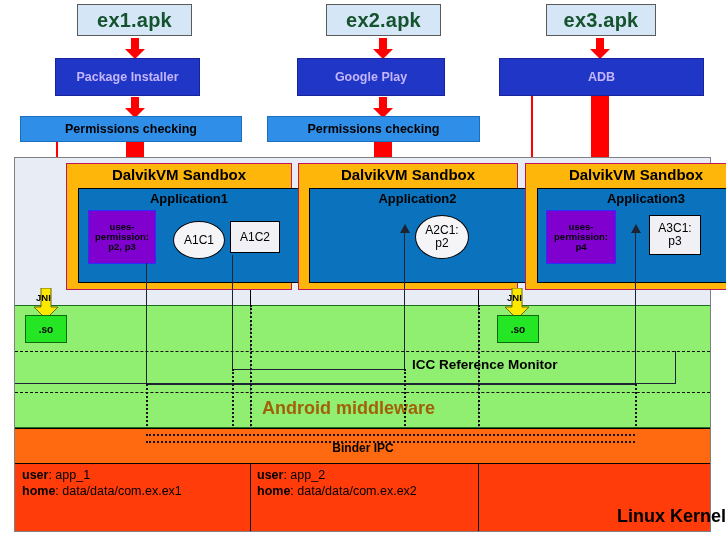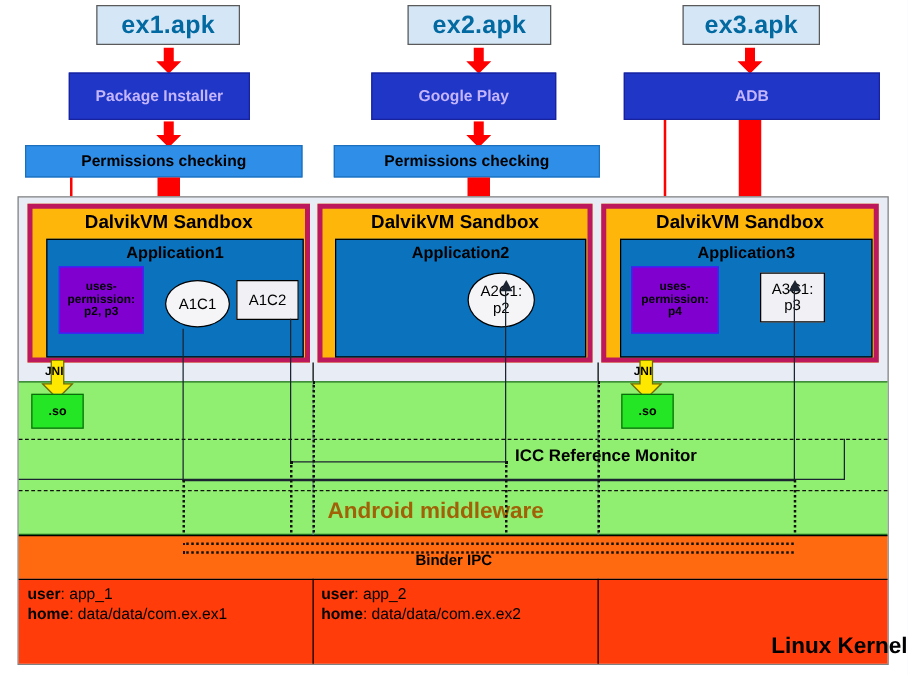--- a/index.html
+++ b/index.html
@@ -12,7 +12,7 @@
   .apk{
     background:#d5e7f7;border:1px solid #5a5a5a;
     display:flex;align-items:center;justify-content:center;
-    font-weight:bold;font-size:20px;color:#0369a1;letter-spacing:.2px;
+    font-weight:bold;font-size:20px;color:#14532d;letter-spacing:.2px;
   }
   .installer{
     background:#1f36c7;border:1px solid #17229c;

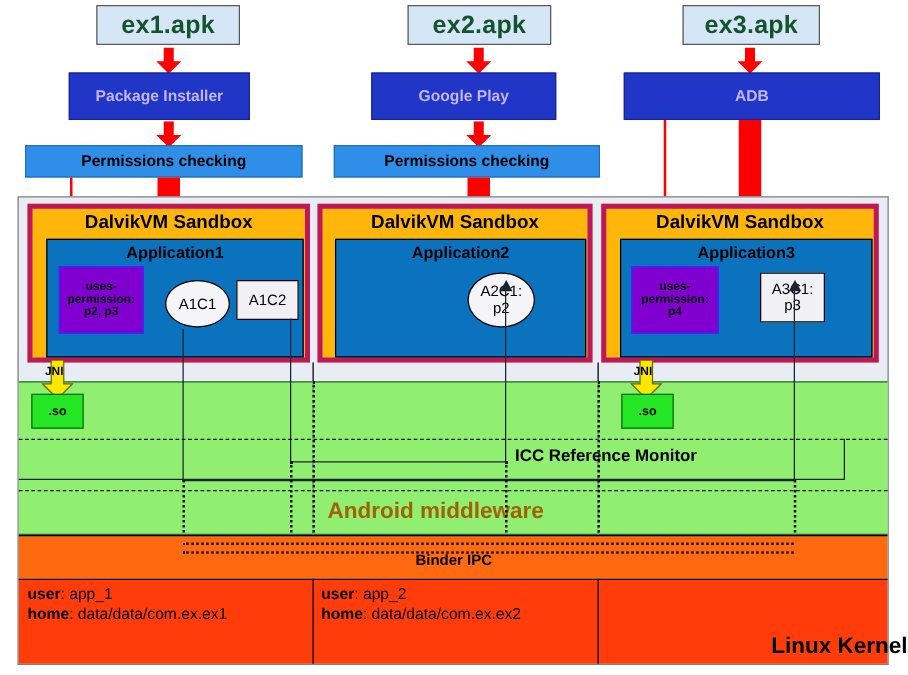--- a/index.html
+++ b/index.html
@@ -39,7 +39,7 @@
   .vdiv{background:#000;width:1px;}
 
   
-  .sandbox{background:#ffb60a;border:4px solid #be185d;}
+  .sandbox{background:#ffb60a;border:1px solid #be185d;margin-left:44px;}
   .sandbox-title{
     position:absolute;left:0;right:0;top:2px;text-align:center;
     font-weight:bold;font-size:15px;color:#000;

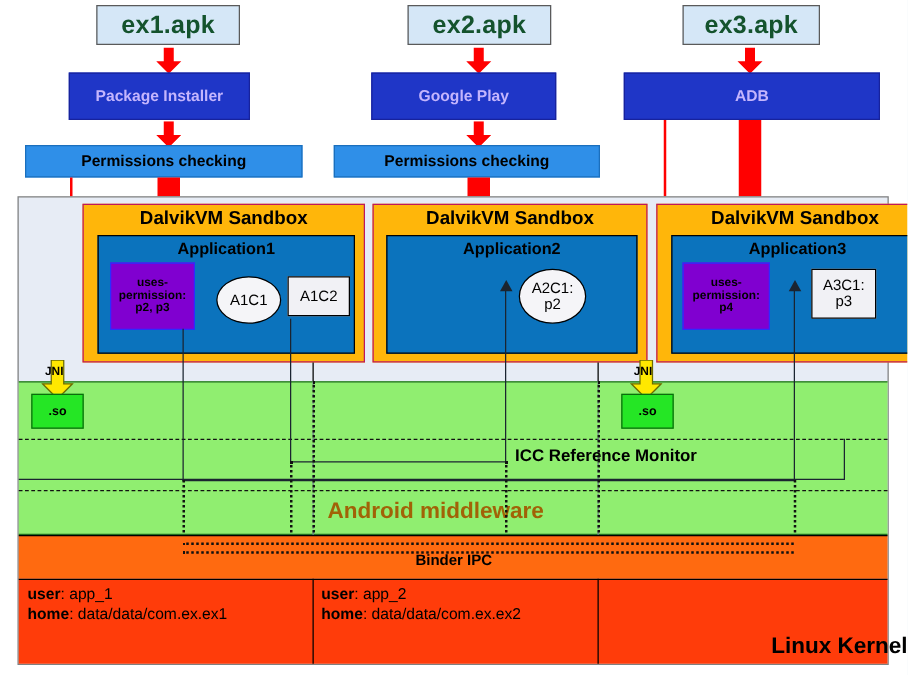--- a/index.html
+++ b/index.html
@@ -45,7 +45,7 @@
     font-weight:bold;font-size:15px;color:#000;
   }
   .appbox{
-    position:absolute;background:#0b73bd;border:1px solid #000;
+    position:absolute;background:#0b73bd;border:1px solid #000;padding-left:16px;
   }
   .app-title{
     position:absolute;left:0;right:0;top:2px;text-align:center;

